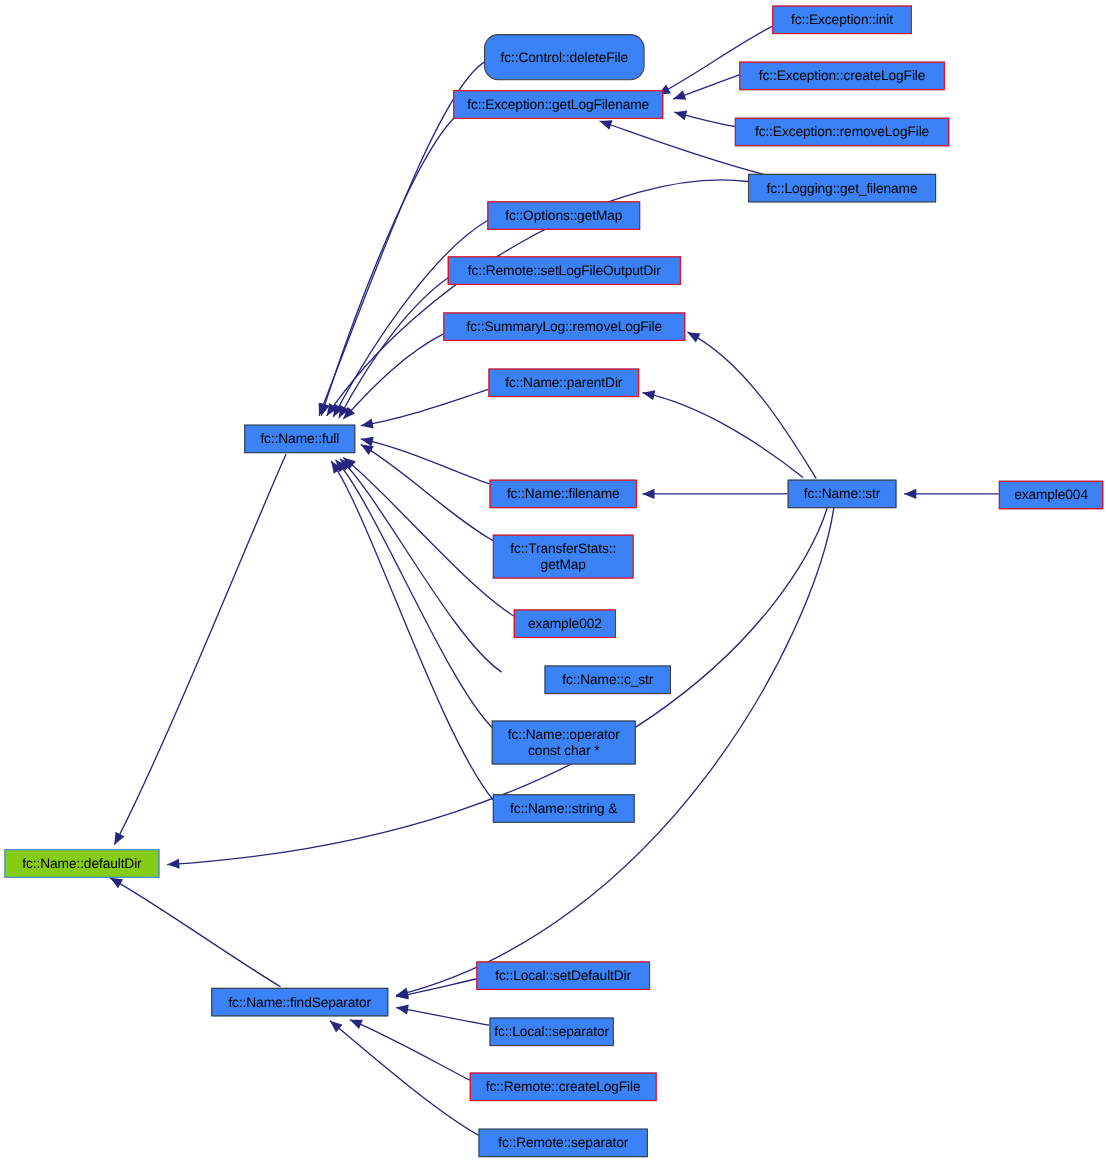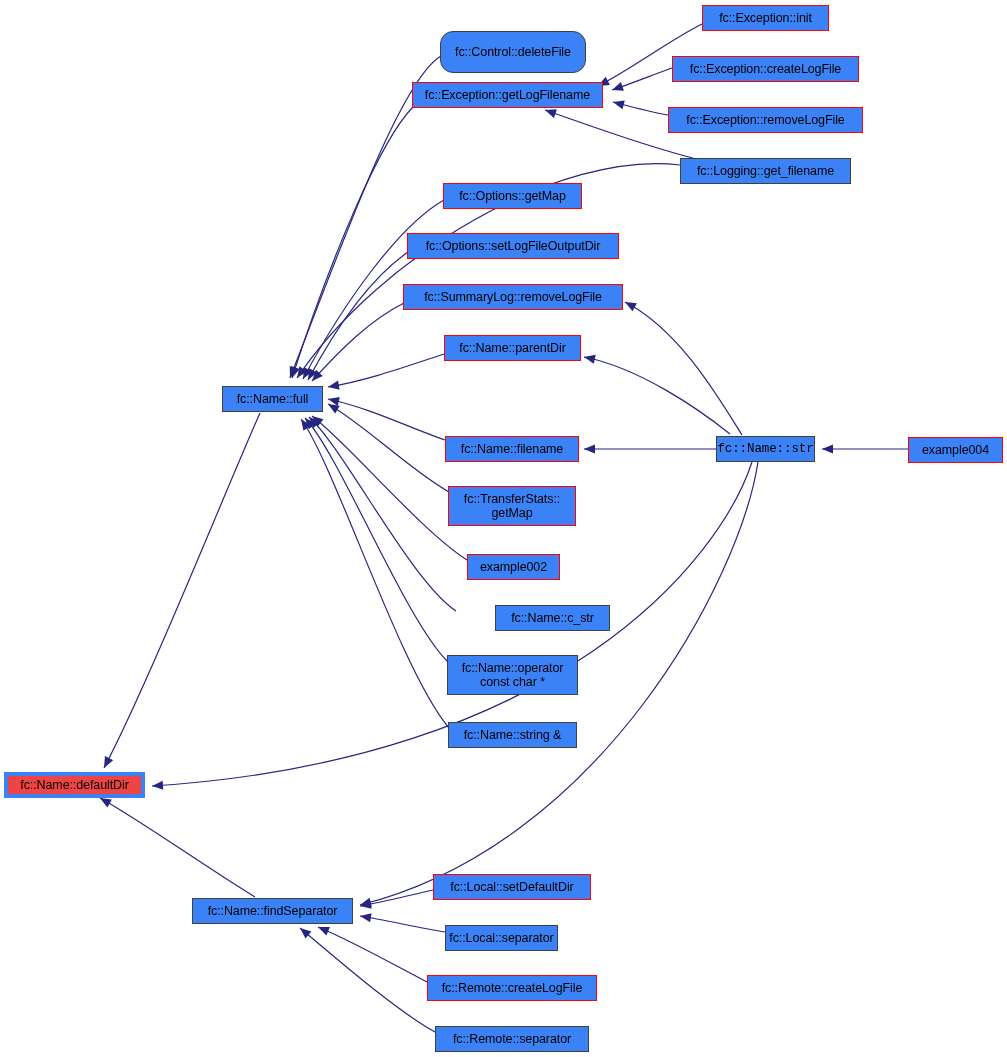--- a/index.html
+++ b/index.html
@@ -120,7 +120,7 @@
     <div class="node red" style="left: 668px; top: 107px; width: 195px; height: 26px;">fc::Exception::removeLogFile</div>
     <div class="node" style="left: 680px; top: 158px; width: 171px; height: 26px;">fc::Logging::get_filename</div>
     <div class="node red" style="left: 443px; top: 183px; width: 139px; height: 26px;">fc::Options::getMap</div>
-    <div class="node red" style="left: 407px; top: 233px; width: 212px; height: 26px;">fc::Options::setLogFileOutputDir</div>
+    <div class="node red" style="left: 407px; top: 233px; width: 212px; height: 26px;">fc::Remote::setLogFileOutputDir</div>
     <div class="node red" style="left: 403px; top: 284px; width: 220px; height: 26px;">fc::SummaryLog::removeLogFile</div>
     <div class="node red" style="left: 444px; top: 335px; width: 137px; height: 26px;">fc::Name::parentDir</div>
     <div class="node" style="left: 222px; top: 386px; width: 101px; height: 26px;">fc::Name::full</div>

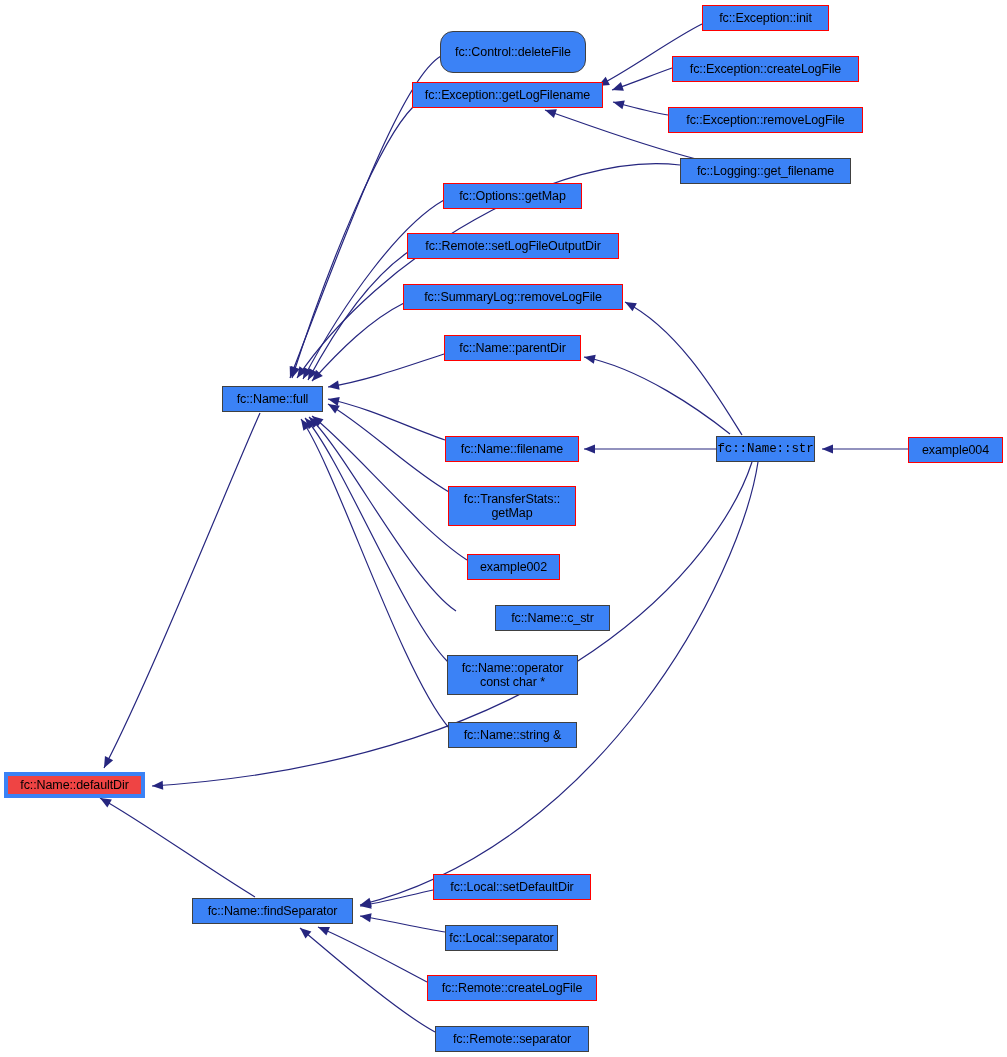--- a/index.html
+++ b/index.html
@@ -125,7 +125,7 @@
     <div class="node red" style="left: 444px; top: 335px; width: 137px; height: 26px;">fc::Name::parentDir</div>
     <div class="node" style="left: 222px; top: 386px; width: 101px; height: 26px;">fc::Name::full</div>
     <div class="node red" style="left: 445px; top: 436px; width: 134px; height: 26px;">fc::Name::filename</div>
-    <div class="node" style="left: 716px; top: 436px; width: 99px; height: 26px; font-family: Liberation Mono, monospace;">fc::Name::str</div>
+    <div class="node" style="left: 716px; top: 436px; width: 99px; height: 26px;">fc::Name::str</div>
     <div class="node red" style="left: 908px; top: 437px; width: 95px; height: 26px;">example004</div>
     <div class="node red" style="left: 448px; top: 486px; width: 128px; height: 40px;">fc::TransferStats::
 getMap</div>

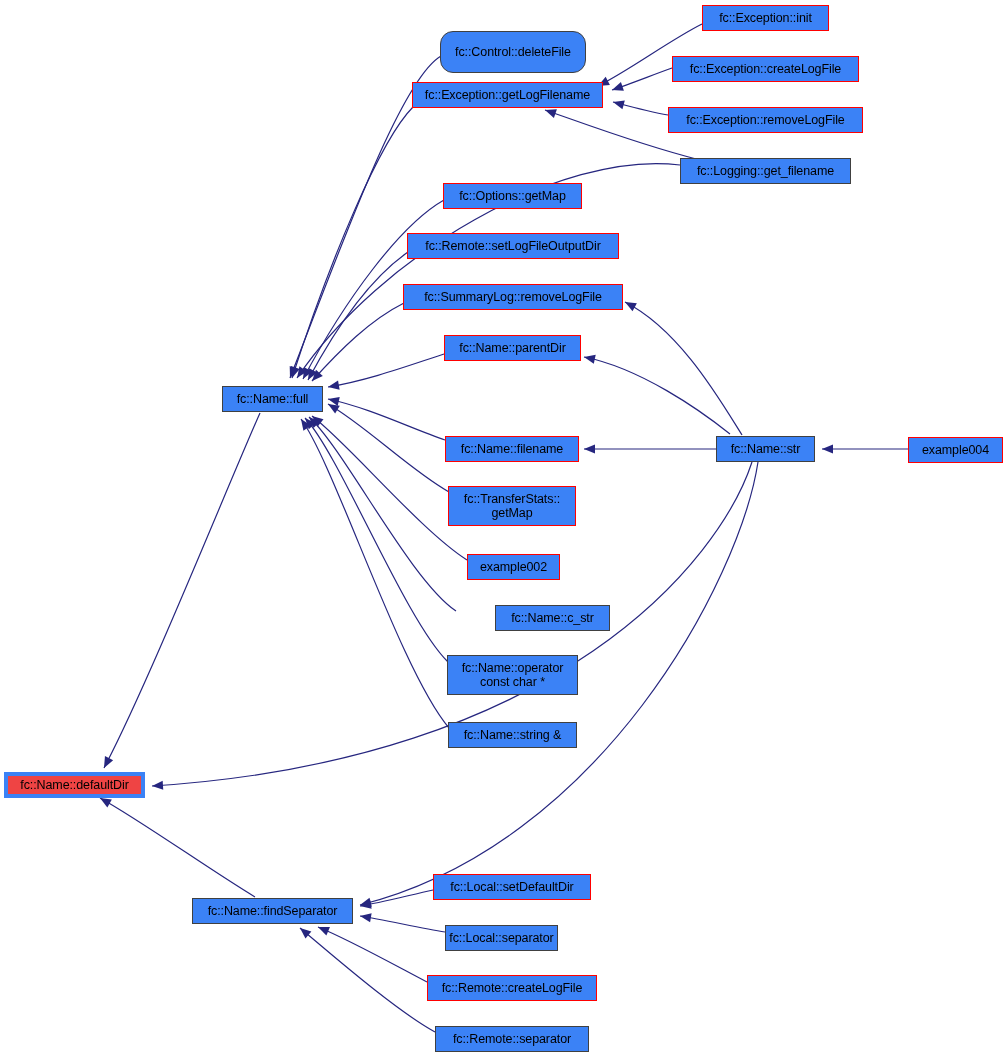--- a/index.html
+++ b/index.html
@@ -45,8 +45,8 @@
     border: 1px solid #ff0000;
   }
   .node.highlight {
-    background: #ef4444;
-    border: 4px solid #3b82f6;
+    background: #84cc16;
+    border: 1px solid #3b82f6;
   }
 </style>
 </head>

